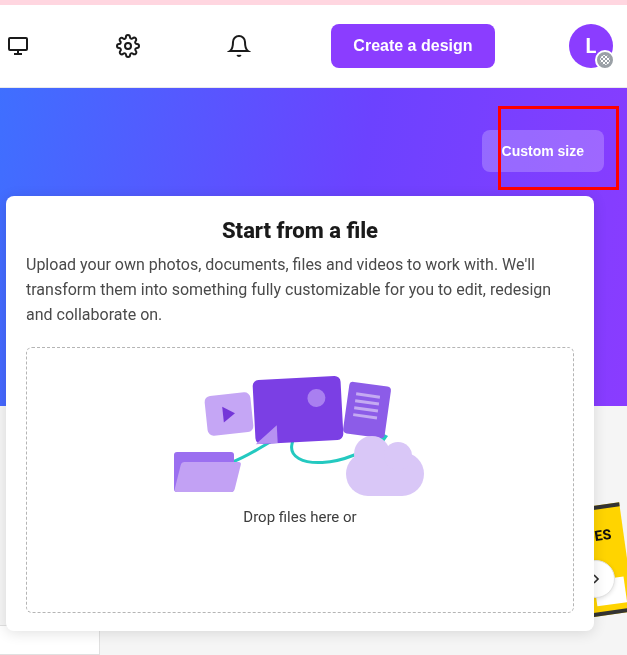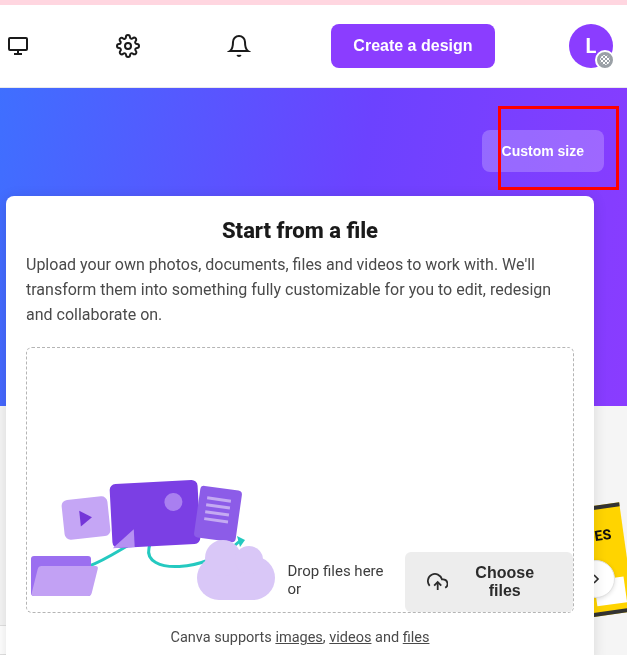--- a/index.html
+++ b/index.html
@@ -199,10 +199,9 @@
     border-radius: 6px;
     height: 266px;
     display: flex;
-    flex-direction: row;
-    align-items: flex-end;
+    flex-direction: column;
+    align-items: center;
     padding-top: 20px;
-    gap: 7px;
   }
   .illus {
     width: 260px;

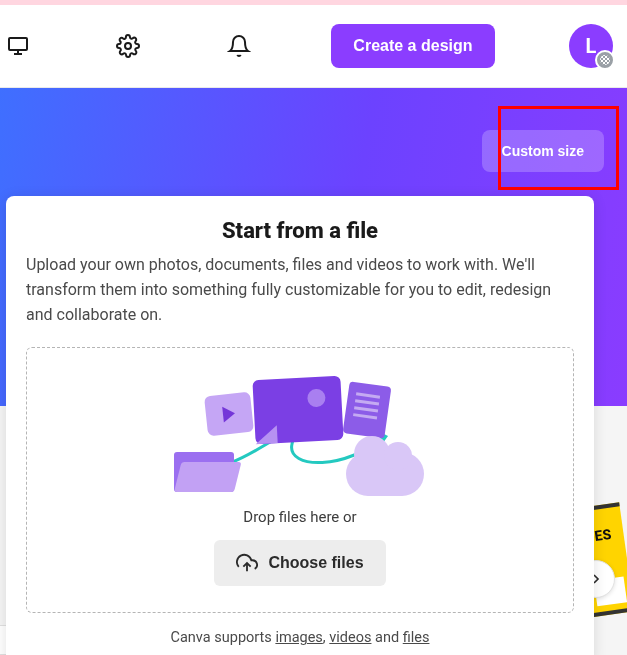--- a/index.html
+++ b/index.html
@@ -323,14 +323,6 @@
       <div class="il-folder"></div>
     </div>
     <div class="drop-text">Drop files here or</div>
-    <button class="choose-btn">
-      <svg width="22" height="22" viewBox="0 0 24 24" fill="none" stroke="#2b2b2b" stroke-width="2">
-          <path d="M16 16l-4-4-4 4"></path>
-          <path d="M12 12v9"></path>
-          <path d="M20.39 18.39A5 5 0 0 0 18 9h-1.26A8 8 0 1 0 3 16.3"></path>
-        </svg>
-      <span>Choose files</span>
-    </button>
   </div>
 
   <p class="support-line">

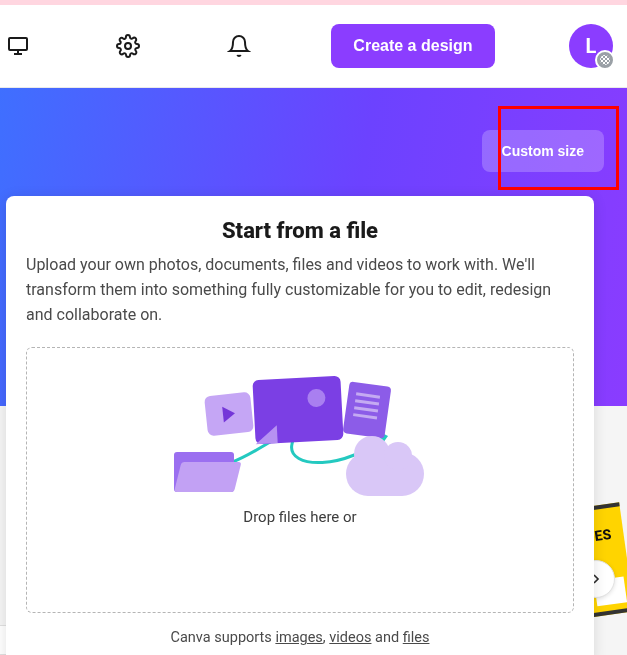--- a/index.html
+++ b/index.html
@@ -325,9 +325,6 @@
     <div class="drop-text">Drop files here or</div>
   </div>
 
-  <p class="support-line">
-    <span>Canva supports </span><a>images</a><span>, </span><a>videos</a><span> and </span><a>files</a>
-  </p>
 </div>
 
 </body></html>

